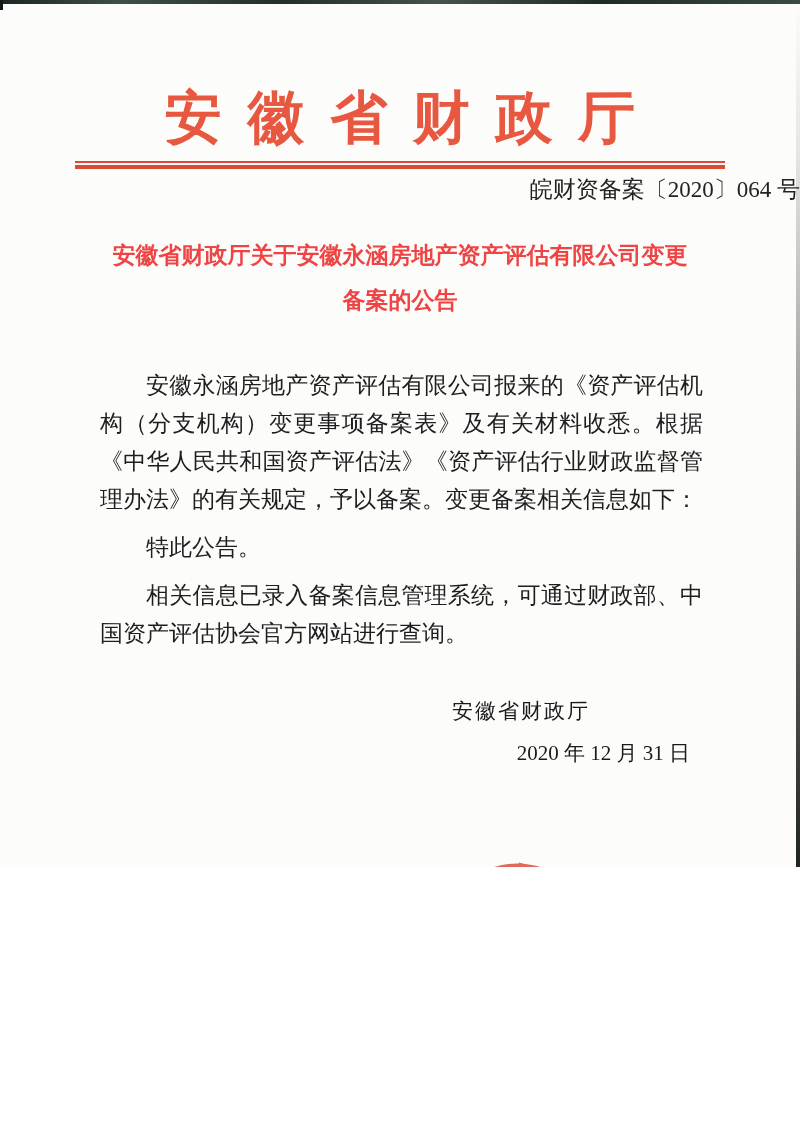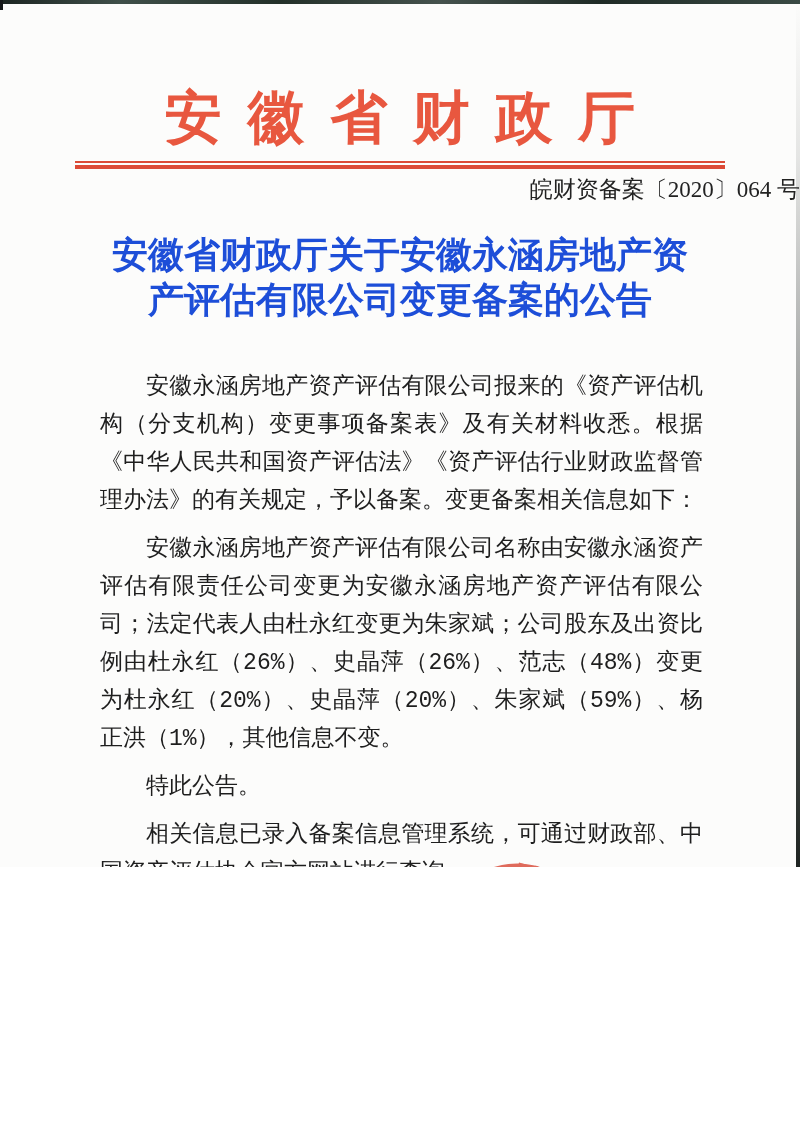--- a/index.html
+++ b/index.html
@@ -57,10 +57,10 @@
     width: 580px;
     margin: 30px auto 8px;
     text-align: center;
-    font-size: 36px;
+    font-size: 23px;
     line-height: 45px;
     font-weight: bold;
-    color: #1d4ed8;
+    color: #ef4444;
   }
 
   .body-text {

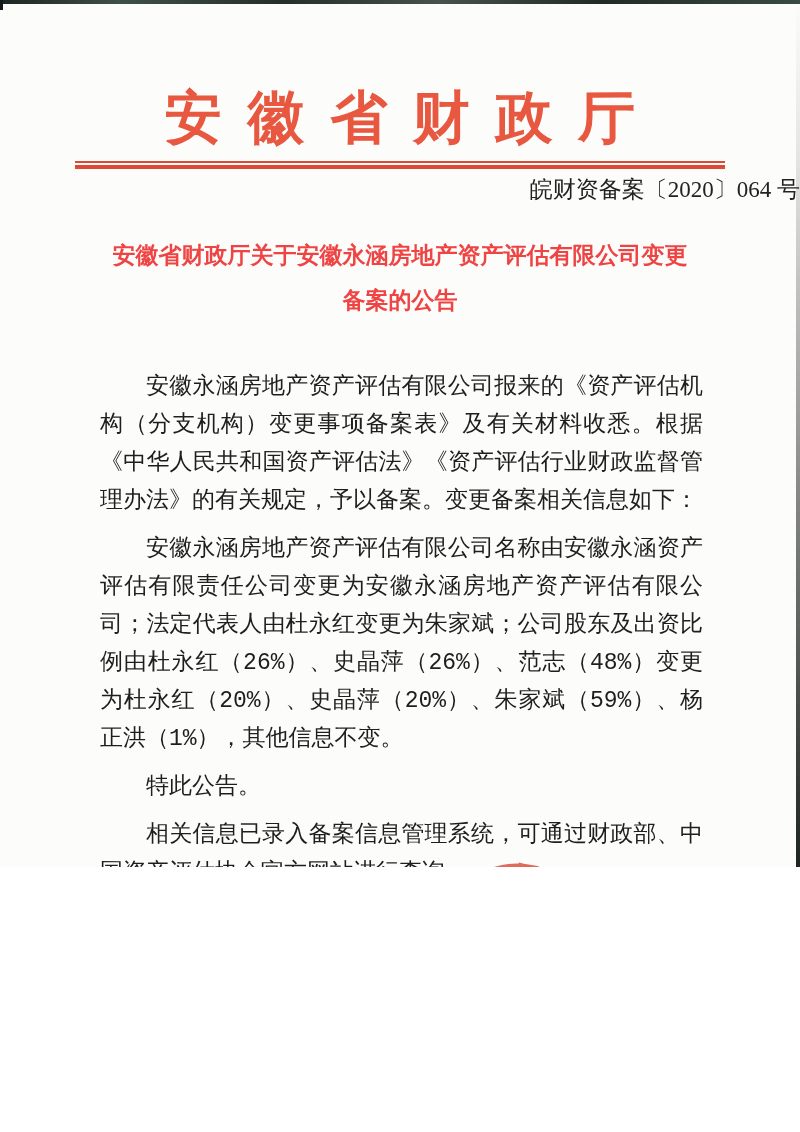--- a/index.html
+++ b/index.html
@@ -129,7 +129,6 @@
 
   <div class="body-text">
     <p>安徽永涵房地产资产评估有限公司报来的《资产评估机构（分支机构）变更事项备案表》及有关材料收悉。根据《中华人民共和国资产评估法》《资产评估行业财政监督管理办法》的有关规定，予以备案。变更备案相关信息如下：</p>
-    <p>安徽永涵房地产资产评估有限公司名称由安徽永涵资产评估有限责任公司变更为安徽永涵房地产资产评估有限公司；法定代表人由杜永红变更为朱家斌；公司股东及出资比例由杜永红（26%）、史晶萍（26%）、范志（48%）变更为杜永红（20%）、史晶萍（20%）、朱家斌（59%）、杨正洪（1%），其他信息不变。</p>
     <p>特此公告。</p>
     <p>相关信息已录入备案信息管理系统，可通过财政部、中国资产评估协会官方网站进行查询。</p>
   </div>

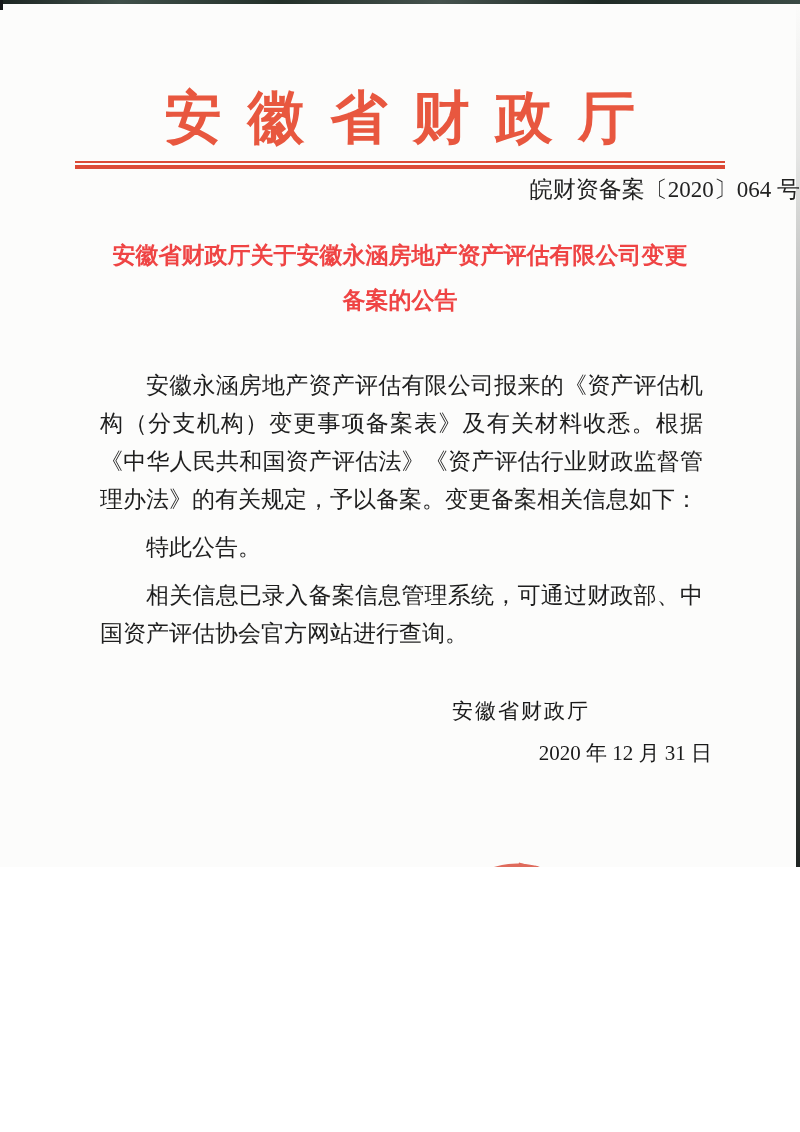--- a/index.html
+++ b/index.html
@@ -85,7 +85,7 @@
   .sign-date {
     margin-top: 16px;
     text-align: right;
-    padding-right: 88px;
+    padding-right: 110px;
     font-size: 21px;
     line-height: 26px;
     color: #1a1a1a;

